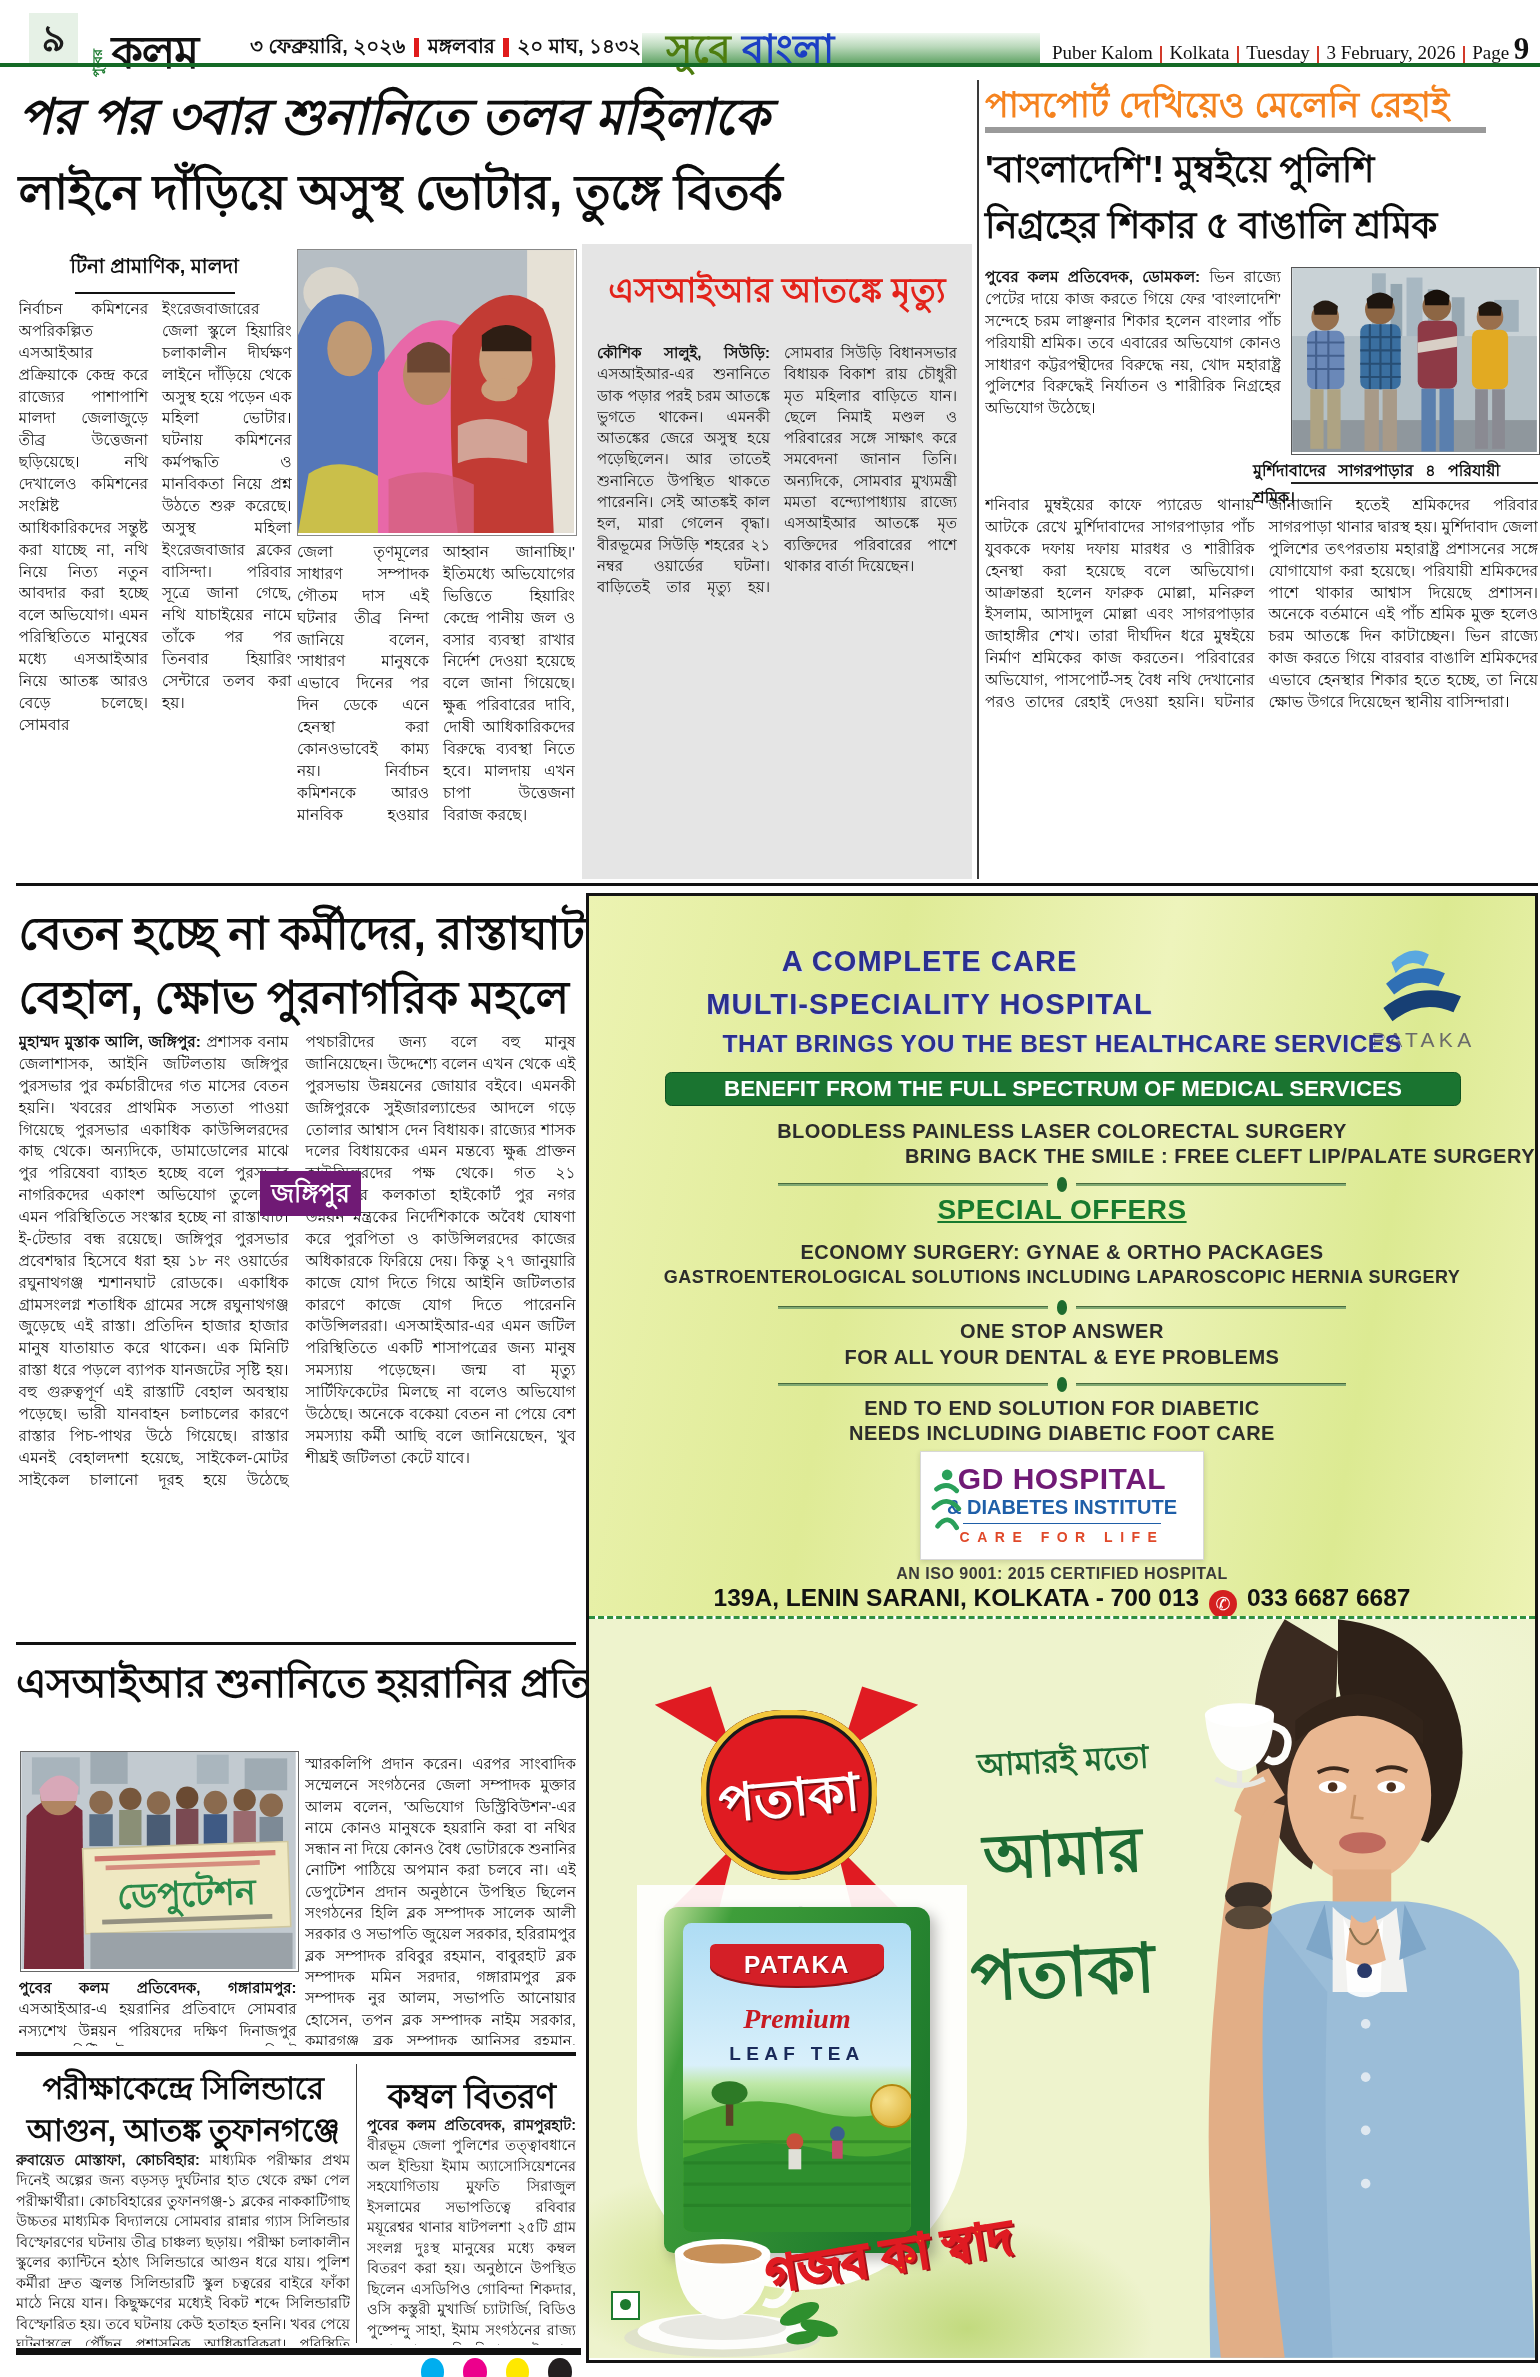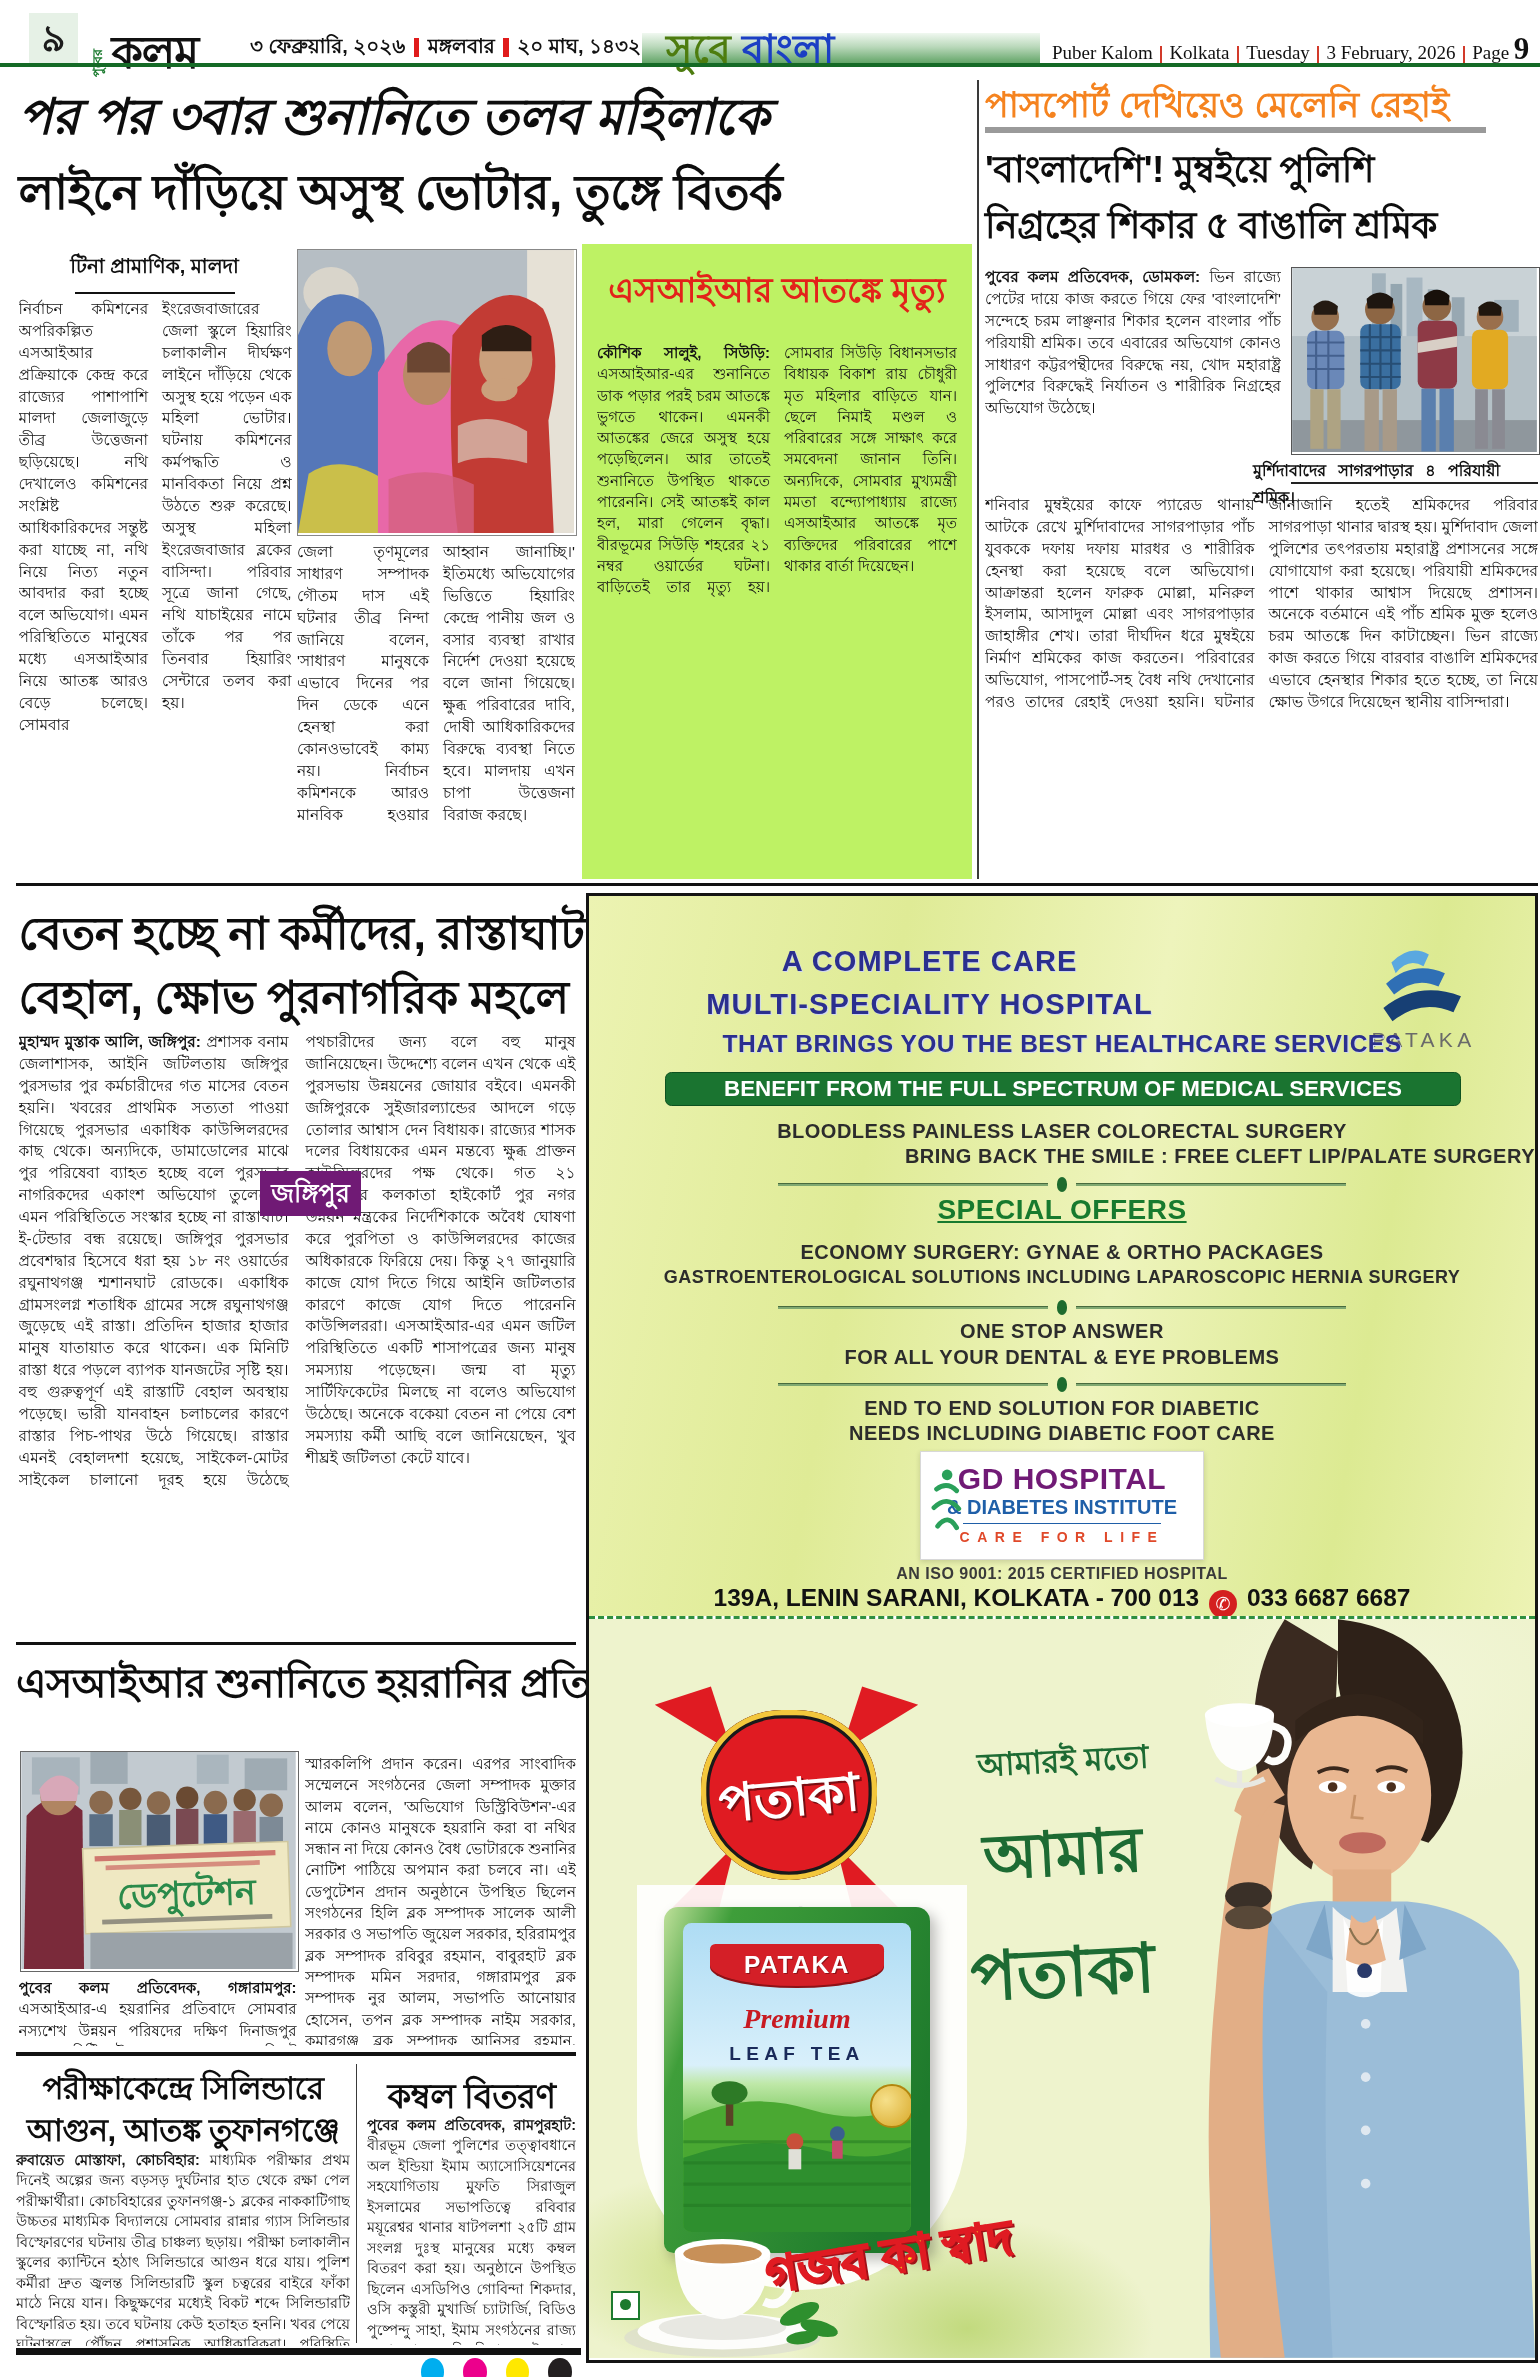--- a/index.html
+++ b/index.html
@@ -94,7 +94,7 @@
     <span>ইতিমধ্যে অভিযোগের ভিত্তিতে হিয়ারিং কেন্দ্রে পানীয় জল ও বসার ব্যবস্থা রাখার নির্দেশ দেওয়া হয়েছে বলে জানা গিয়েছে। ক্ষুব্ধ পরিবারের দাবি, দোষী আধিকারিকদের বিরুদ্ধে ব্যবস্থা নিতে হবে। মালদায় এখন চাপা উত্তেজনা বিরাজ করছে।</span>
   </div>
 
-  <div class="abs" style="left:582px;top:244px;width:390px;height:635px;background:#bef264;padding:0;box-sizing:border-box;">
+  <div class="abs" style="left:582px;top:244px;width:390px;height:635px;background:#e5e5e5;padding:0;box-sizing:border-box;">
     <div class="ctr b" style="color:#e3221a;font-size:34px;margin-top:20px;">এসআইআর আতঙ্কে মৃত্যু</div>
     <div class="just cols2 body-txt" style="margin:21px 15px 8px;font-size:15px;height:479px;">
       <span class="b">কৌশিক সালুই, সিউড়ি:</span>

